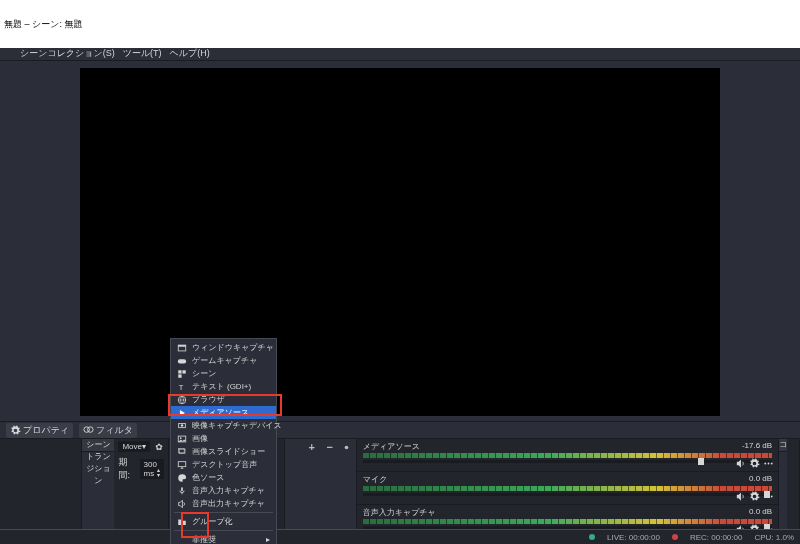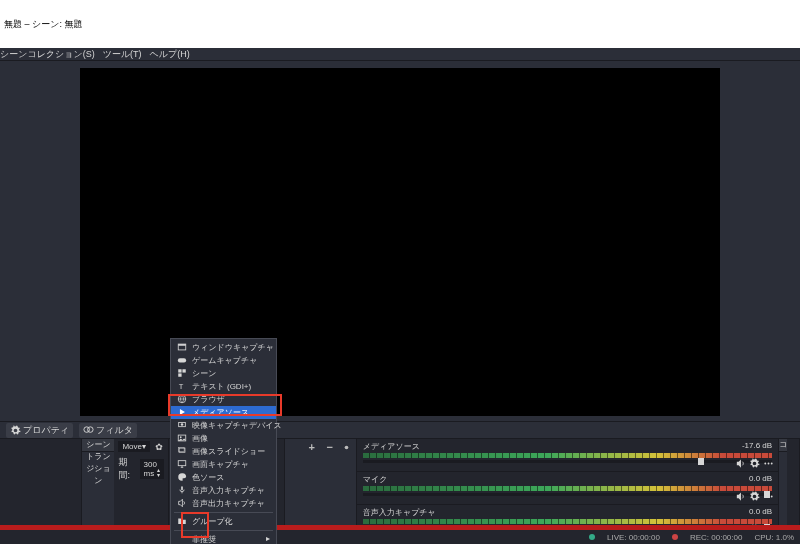--- a/index.html
+++ b/index.html
@@ -4,7 +4,7 @@
 <style>
 html,body{margin:0;padding:0;width:800px;height:544px;background:#2b2e38;font-family:'Meiryo UI','MS PGothic',sans-serif;color:#d6d6d6;font-size:9px;overflow:hidden}
 .titlebar{height:16px;background:#fff;display:flex;align-items:center;padding:16px 4px;color:#000}
-.menubar{height:12px;background:#2b2e38;display:flex;align-items:center;padding:0 0;gap:8px;border-bottom:1px solid #1a1b21}
+.menubar{height:12px;background:#2b2e38;display:flex;align-items:flex-end;padding:0 20px;gap:8px;border-bottom:1px solid #1a1b21}
 .menubar span{color:#d6d6d6}
 .preview-area{height:360px;background:#2b2e38;display:flex;align-items:center;justify-content:center;position:relative}
 .preview-canvas{width:640px;height:348px;background:#000;margin-top:2px}

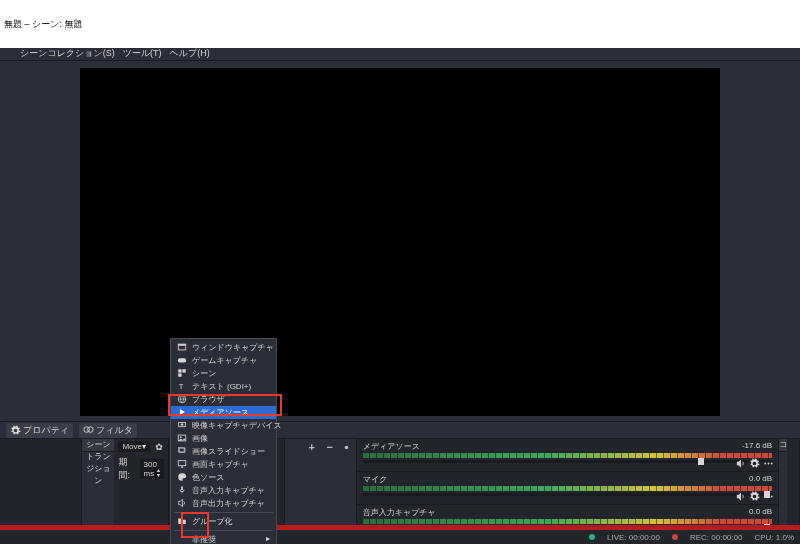--- a/index.html
+++ b/index.html
@@ -33,7 +33,7 @@
 .icn{width:11px;height:11px;fill:#d6d6d6}
 .vis-col{position:absolute;right:2px;top:12px;width:14px;display:flex;flex-direction:column;gap:3px;align-items:center}
 .ctxmenu{position:absolute;left:170px;top:338px;width:105px;background:#2b2e38;border:1px solid #474a55;z-index:50;padding:2px 0}
-.ctxitem{display:flex;align-items:flex-start;gap:5px;padding:1px 6px;font-size:8px;color:#d6d6d6;white-space:nowrap}
+.ctxitem{display:flex;align-items:center;gap:5px;padding:1px 6px;font-size:8px;color:#d6d6d6;white-space:nowrap}
 .ctxitem.hl{background:#2d6bd1;color:#fff}
 .ctxsep{height:1px;background:#474a55;margin:2px 3px}
 .ctx-icn{width:10px;height:10px;flex-shrink:0;fill:#d6d6d6}

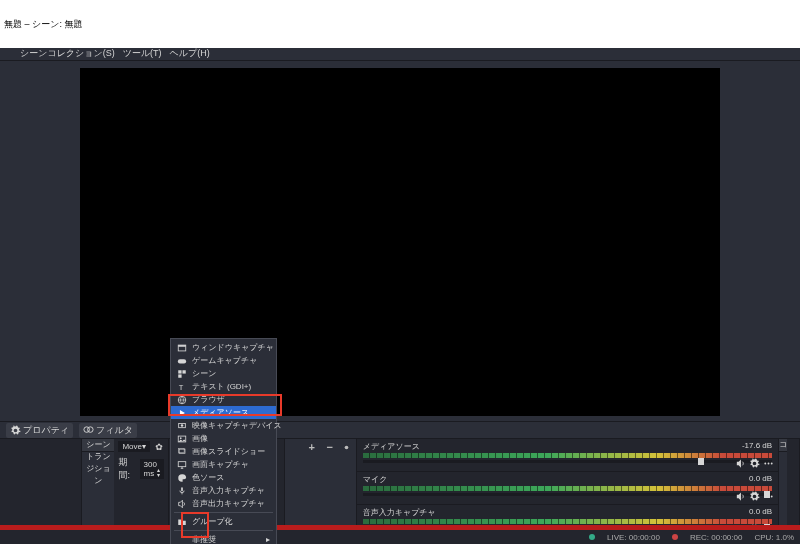--- a/index.html
+++ b/index.html
@@ -284,7 +284,7 @@
         <rect x="3" y="4" width="18" height="12" fill="none" stroke="#d6d6d6" stroke-width="2"></rect>
         <path d="M9 20h6M12 16v4" stroke="#d6d6d6" stroke-width="2"></path>
       </svg>
-      <span>画面キャプチャ</span>
+      <span>デスクトップ音声</span>
     </div>
     <div class="ctxitem">
       <svg class="ctx-icn" viewBox="0 0 24 24">

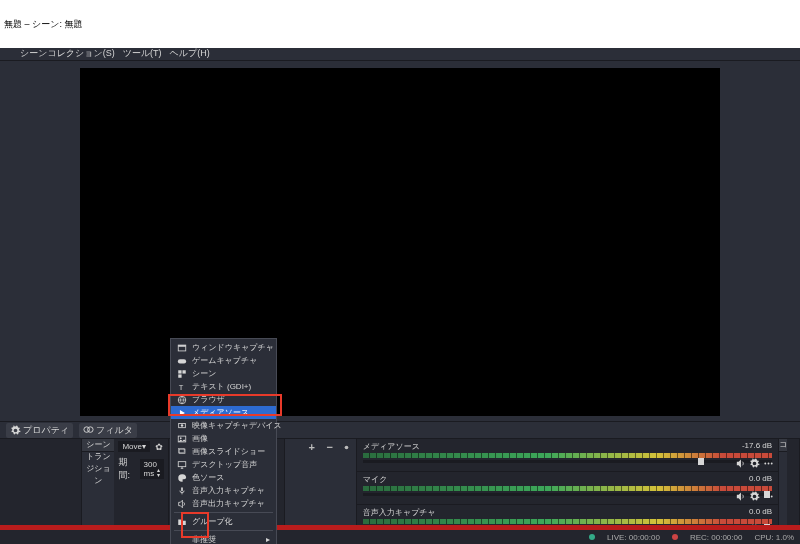--- a/index.html
+++ b/index.html
@@ -41,7 +41,7 @@
 .red-annot{position:absolute;border:2px solid #e83a2a;z-index:60;pointer-events:none}
 .ra1{left:168px;top:394px;width:110px;height:18px}
 .ra2{left:181px;top:512px;width:24px;height:22px}
-.statusbar{position:absolute;bottom:0;left:0;right:0;height:14px;background:#23252d;display:flex;align-items:center;justify-content:flex-end;padding:0 6px;gap:12px;font-size:8px;color:#aaa;border-top:5px solid #b91c1c}
+.statusbar{position:absolute;bottom:0;left:0;right:0;height:14px;background:#23252d;display:flex;align-items:center;justify-content:flex-end;padding:0 6px;gap:12px;font-size:8px;color:#aaa;border-top:1px solid #b91c1c}
 .status-dot{width:6px;height:6px;border-radius:50%}
 .sd-g{background:#3a8}
 .sd-r{background:#c44}

